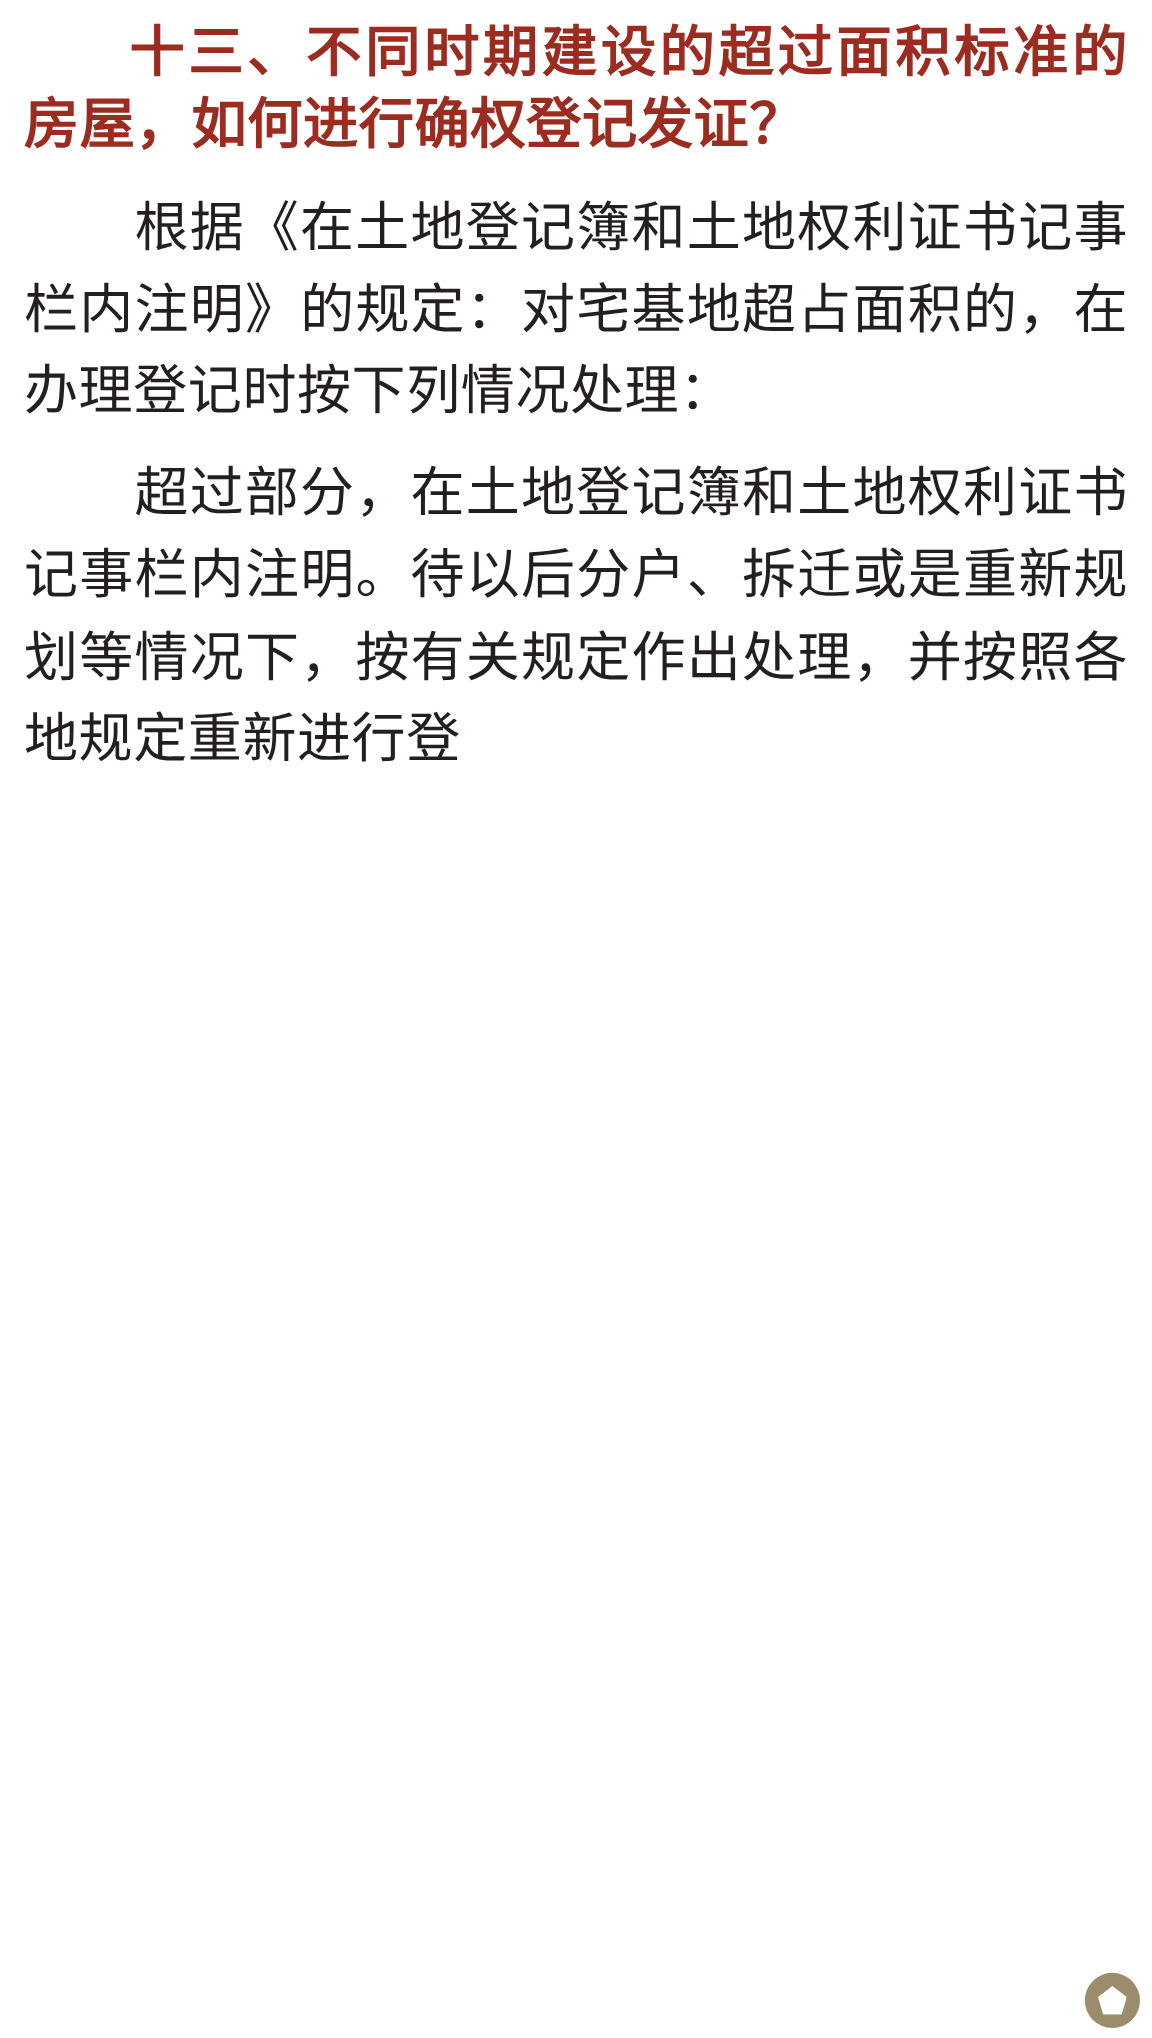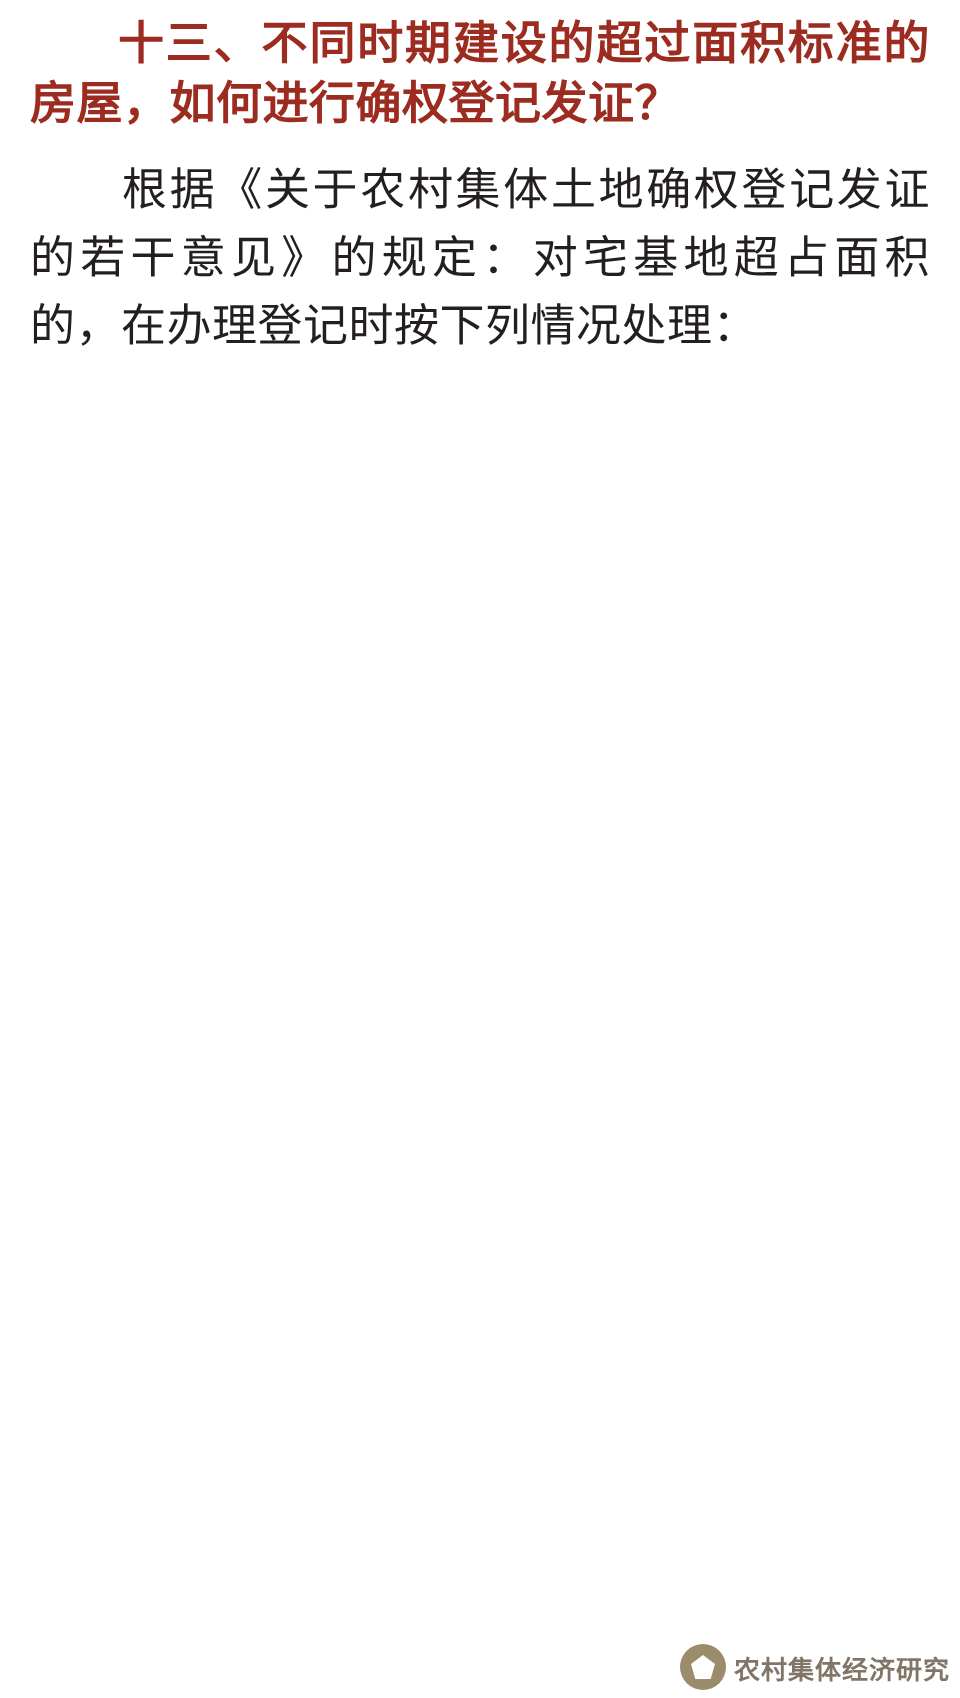--- a/index.html
+++ b/index.html
@@ -19,7 +19,7 @@
     width: 960px;
     height: 1698px;
     box-sizing: border-box;
-    padding: 0 30px;
+    padding: 0 20px;
   }
   .article-title {
     color: #9c2b20;

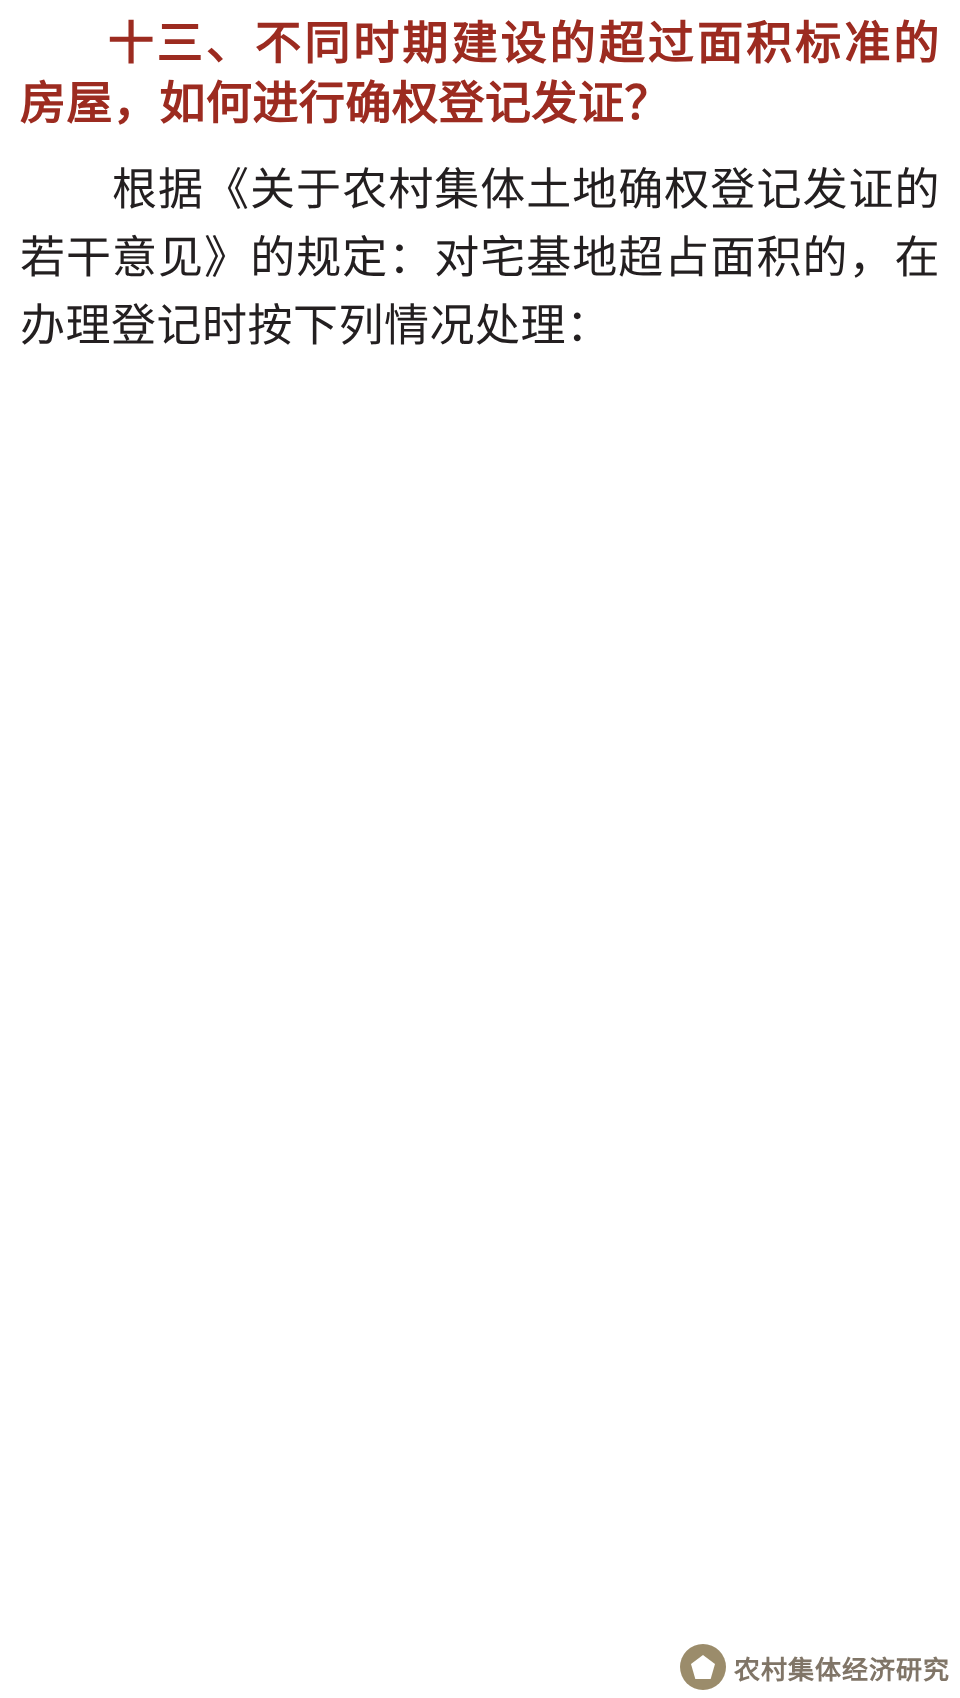--- a/index.html
+++ b/index.html
@@ -87,7 +87,7 @@
 
   <h1 class="article-title">十三、不同时期建设的超过面积标准的房屋，如何进行确权登记发证？</h1>
 
-  <p class="body-para">根据《关于农村集体土地确权登记发证的若干意见》的规定：对宅基地超占面积的，在办理登记时按下列情况处理：</p>
+  <p class="body-para">根据《在土地登记簿和土地权利证书记事栏内注明》的规定：对宅基地超占面积的，在办理登记时按下列情况处理：</p>
 
 
 

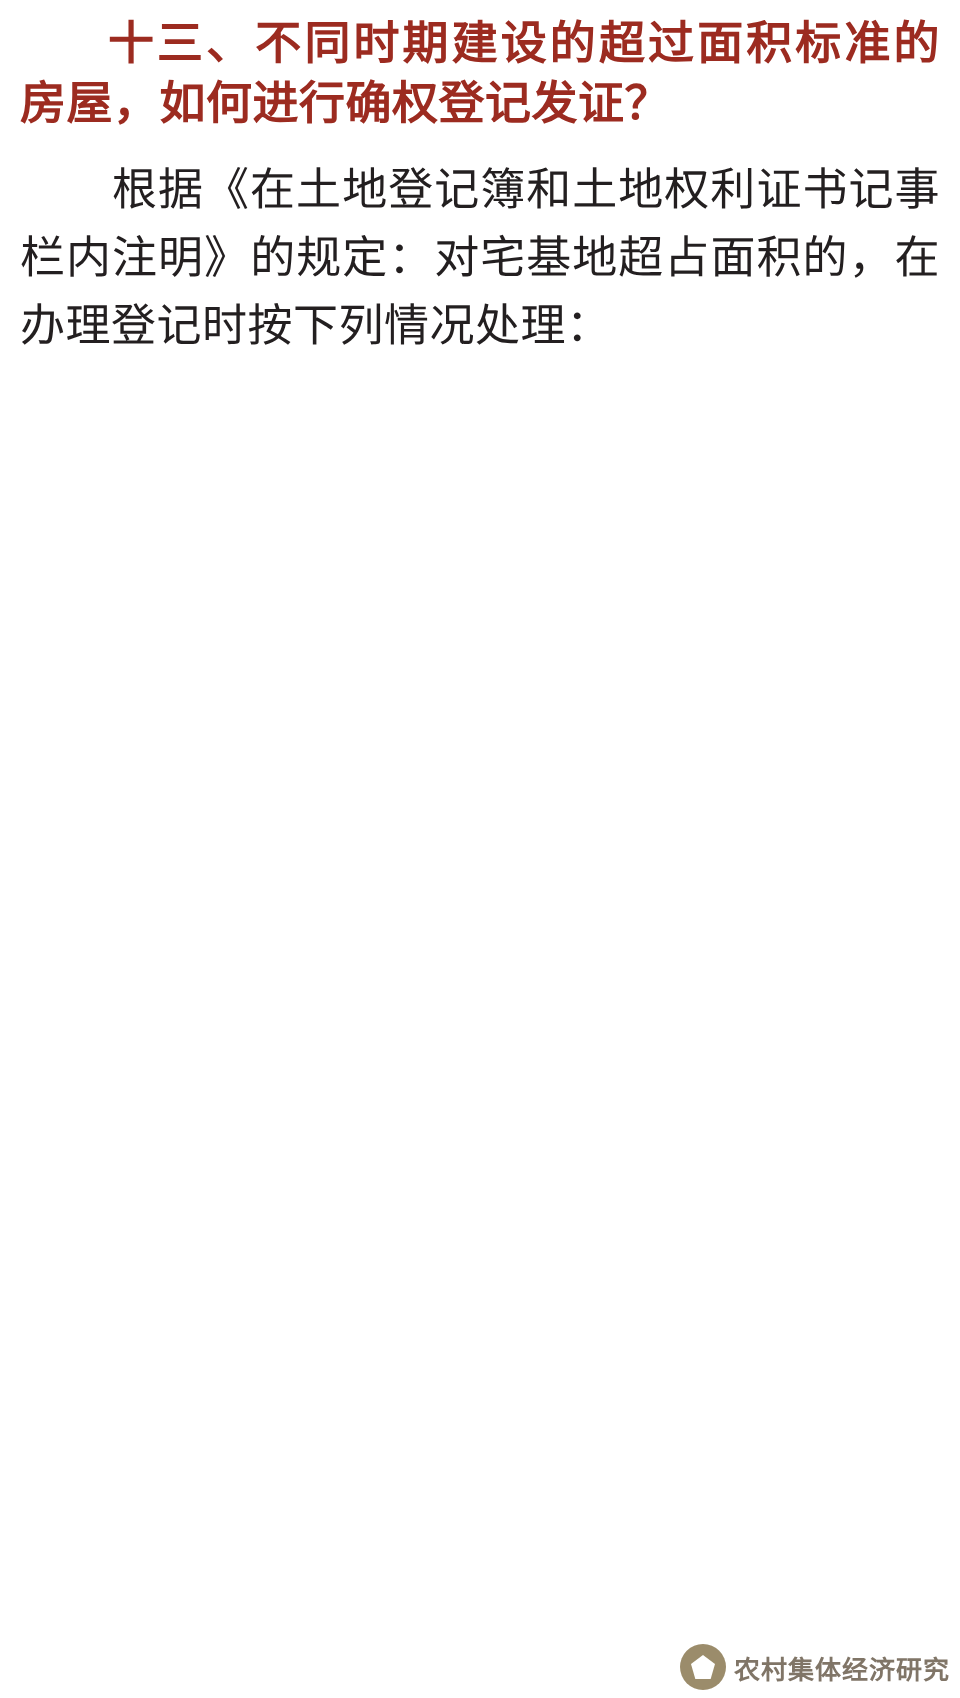--- a/index.html
+++ b/index.html
@@ -90,6 +90,7 @@
   <p class="body-para">根据《在土地登记簿和土地权利证书记事栏内注明》的规定：对宅基地超占面积的，在办理登记时按下列情况处理：</p>
 
 
+  <p class="body-para">超过部分，在土地登记簿和土地权利证书记事栏内注明。待以后分户、拆迁或是重新规划等情况下，按有关规定作出处理，并按照各地规定重新进行登</p>
 
   <div class="watermark">
     <span class="wm-badge"></span>

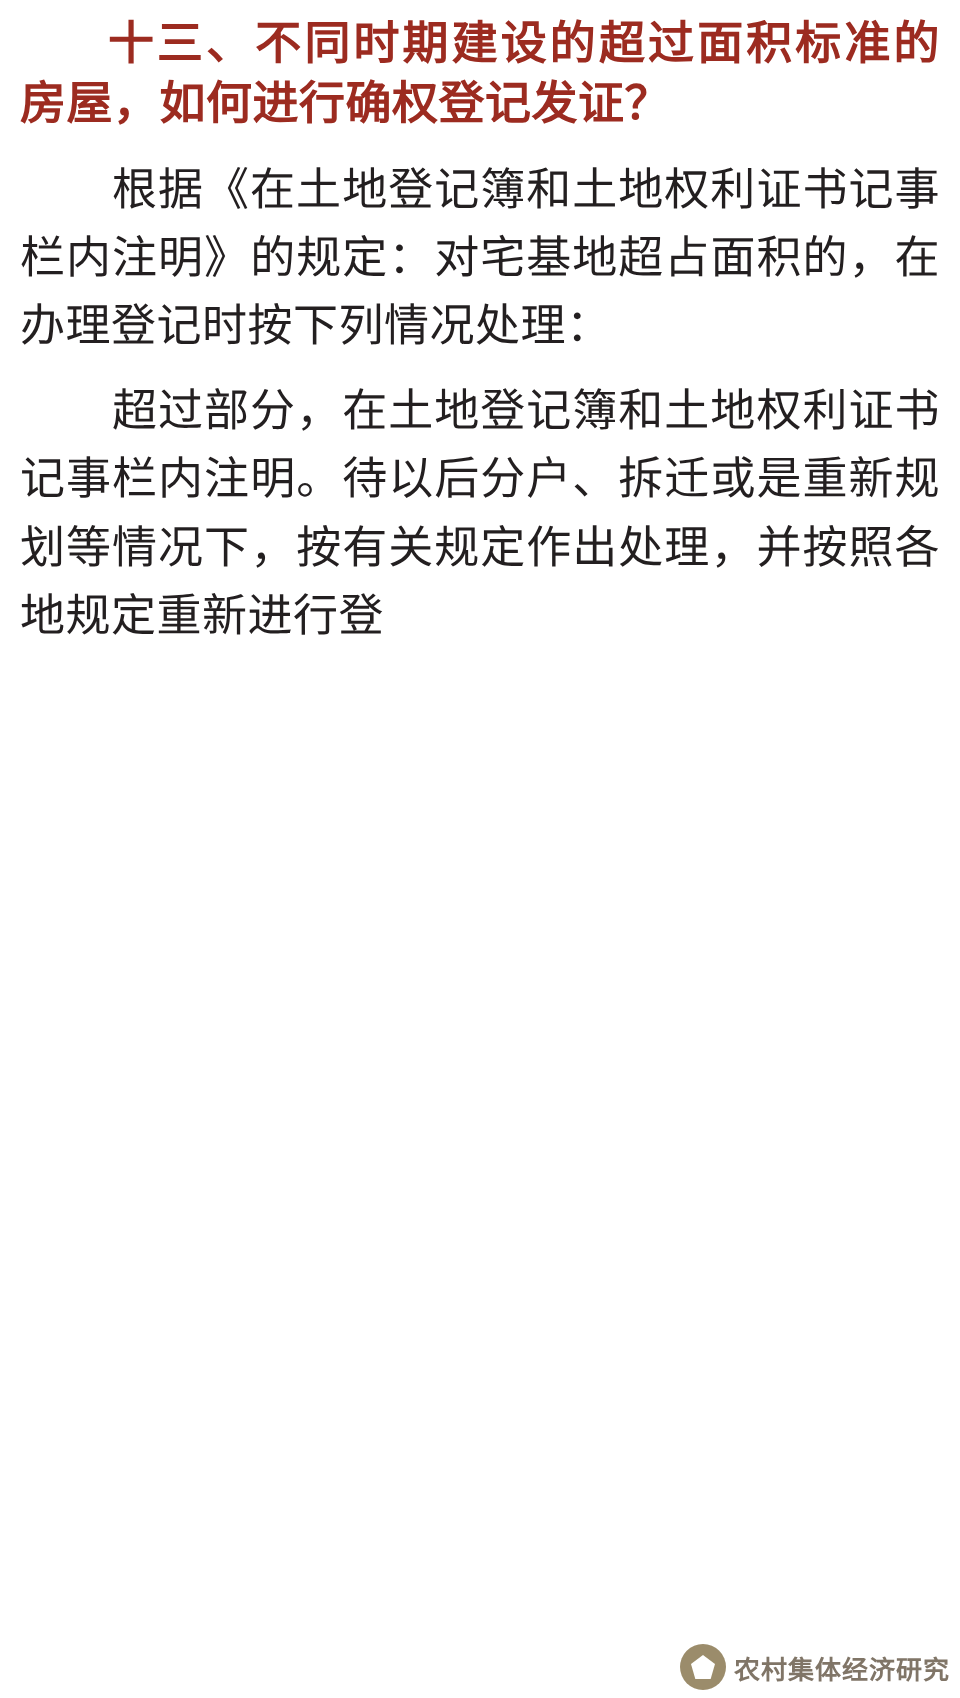--- a/index.html
+++ b/index.html
@@ -94,7 +94,6 @@
 
   <div class="watermark">
     <span class="wm-badge"></span>
-    <span class="wm-text">农村集体经济研究</span>
   </div>
 
 </div>

